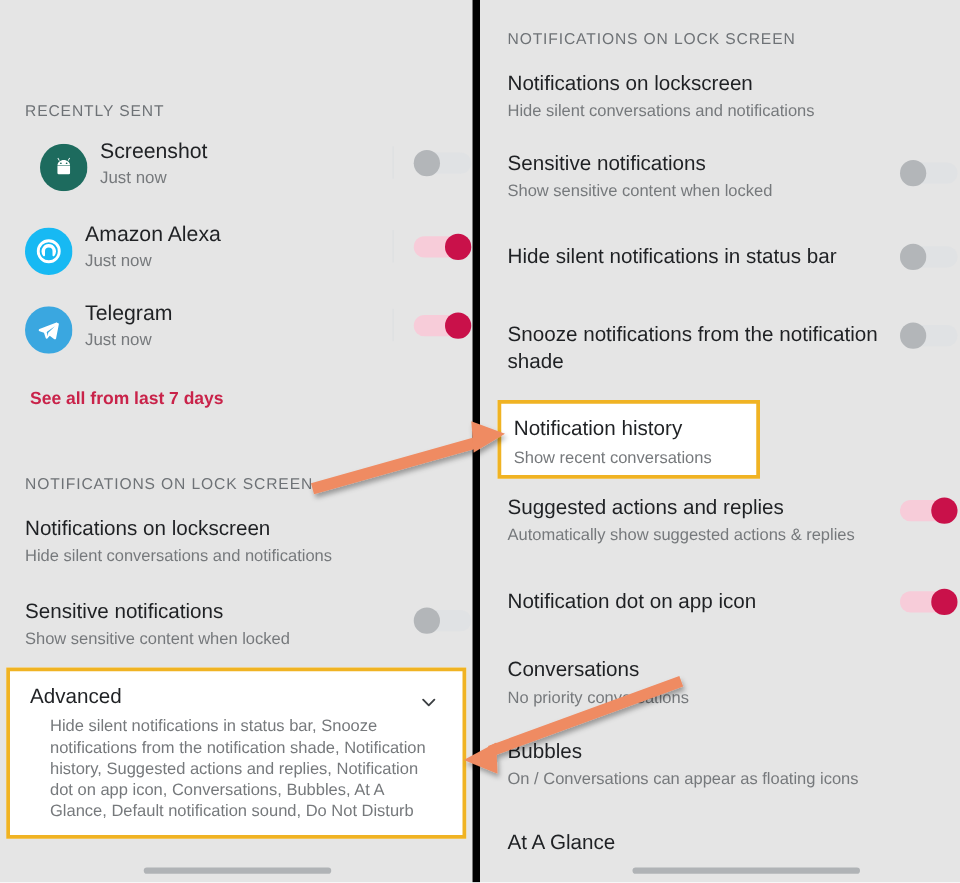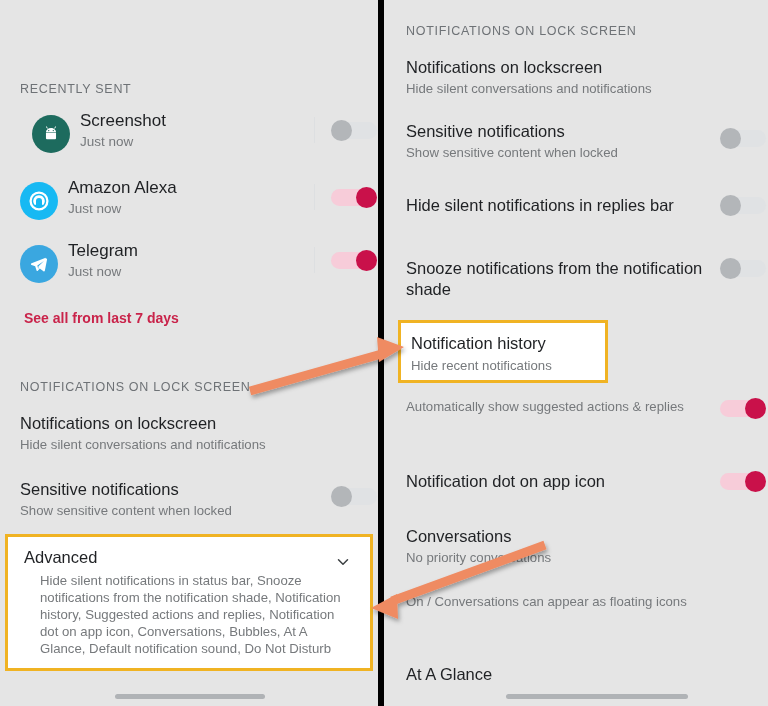--- a/index.html
+++ b/index.html
@@ -293,7 +293,7 @@
     </div>
 
     <div class="row" style="left:22px; top:195px; width:300px;">
-      <div class="row-title">Hide silent notifications in replies bar</div>
+      <div class="row-title">Hide silent notifications in status bar</div>
     </div>
     <div class="toggle off" style="left:336px; top:195px;">
       <div class="track"></div>

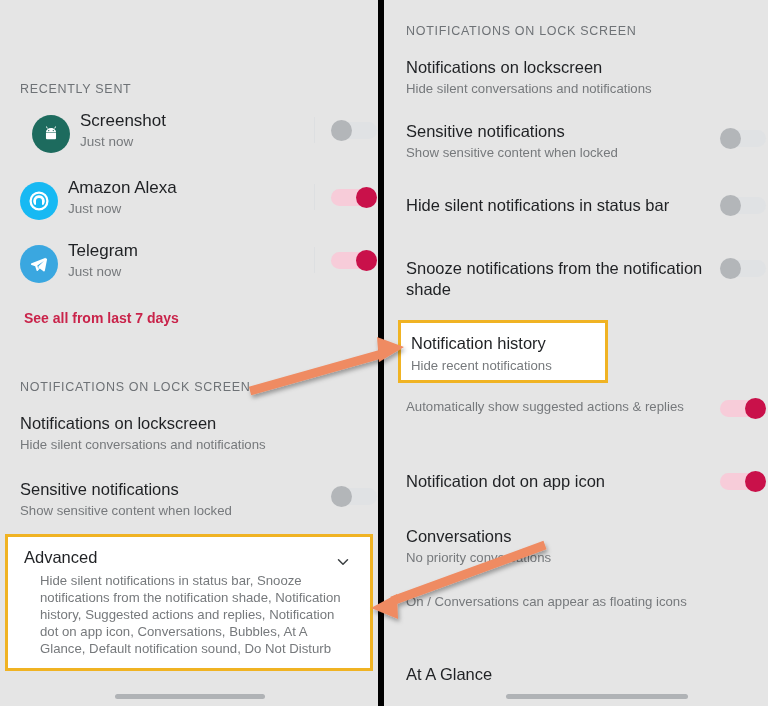--- a/index.html
+++ b/index.html
@@ -342,7 +342,7 @@
 
   <div class="hl-box" style="left:398px; top:320px; width:210px; height:63px;padding-left:46px;">
     <div class="row-title" style="position:absolute; left:10px; top:10px;">Notification history</div>
-    <div class="row-sub" style="position:absolute; left:10px; top:32px;">Hide recent notifications</div>
+    <div class="row-sub" style="position:absolute; left:10px; top:32px;">Show recent conversations</div>
   </div>
 
   <svg class="arrow-layer" viewBox="0 0 768 706">

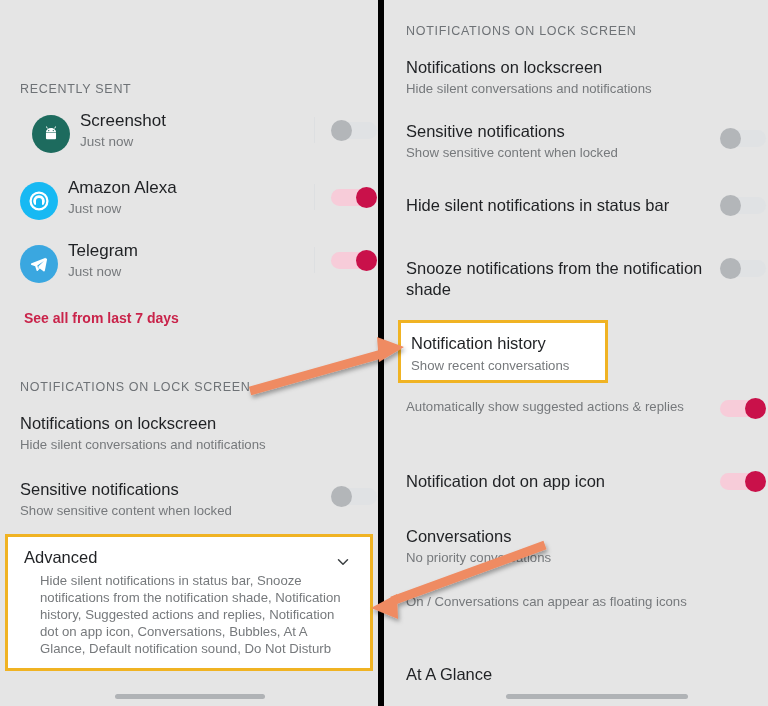--- a/index.html
+++ b/index.html
@@ -309,6 +309,7 @@
     </div>
 
     <div class="row" style="left:22px; top:396px; width:310px;">
+      <div class="row-title">Suggested actions and replies</div>
       <div class="row-sub">Automatically show suggested actions &amp; replies</div>
     </div>
     <div class="toggle on" style="left:336px; top:398px;">

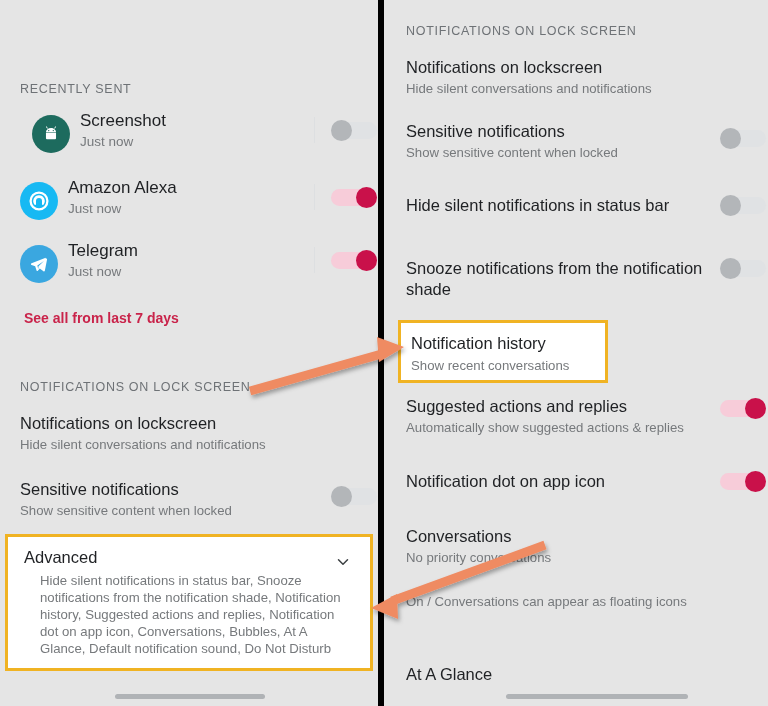--- a/index.html
+++ b/index.html
@@ -331,6 +331,7 @@
     </div>
 
     <div class="row" style="left:22px; top:591px; width:310px;">
+      <div class="row-title">Bubbles</div>
       <div class="row-sub">On / Conversations can appear as floating icons</div>
     </div>
 

